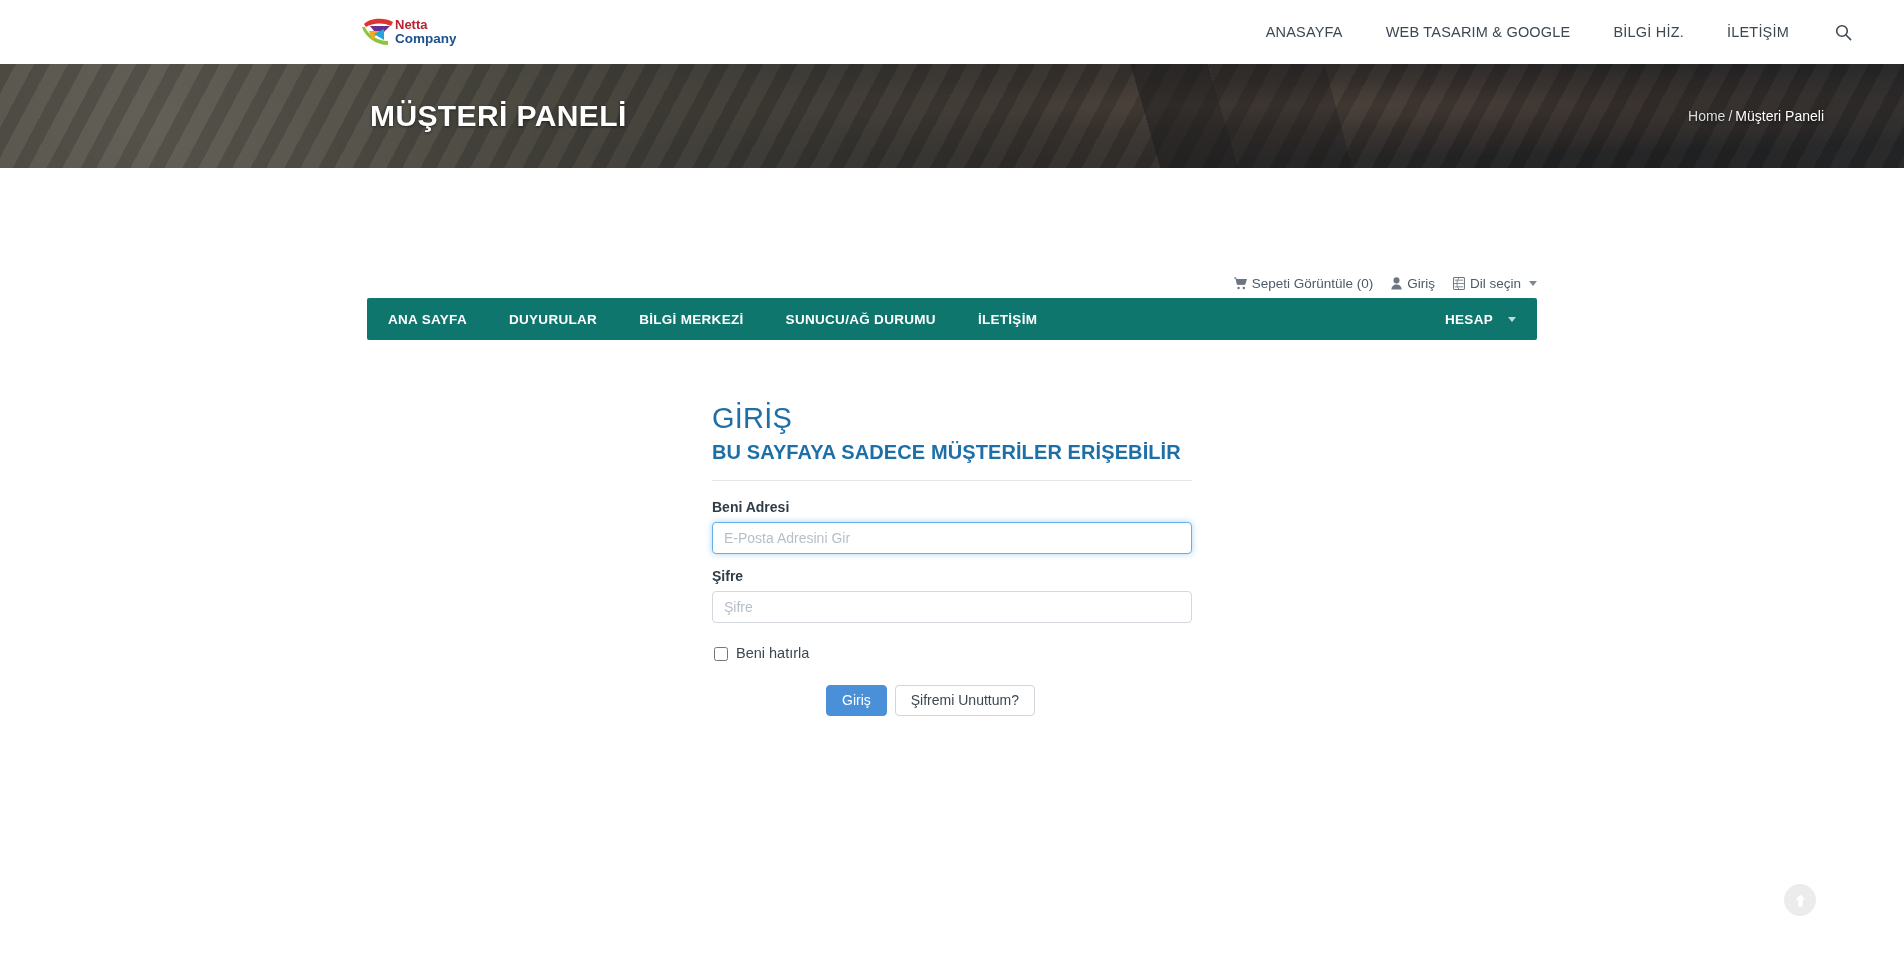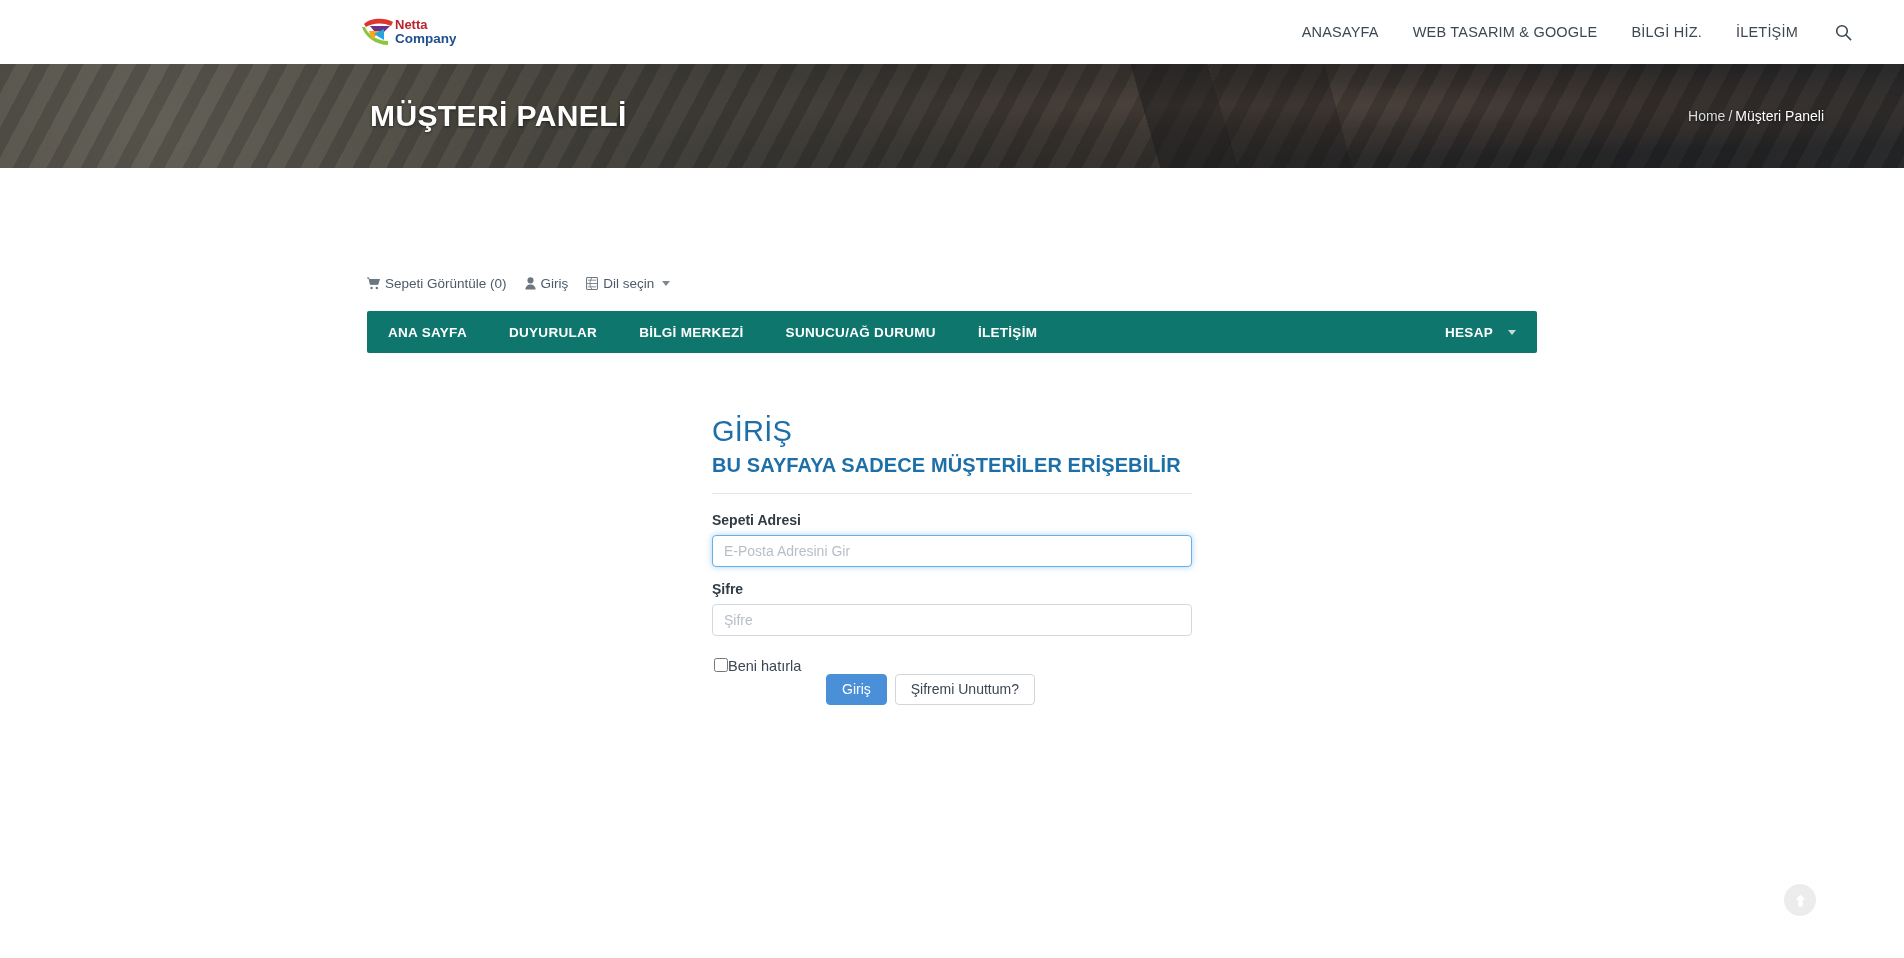--- a/index.html
+++ b/index.html
@@ -47,7 +47,7 @@
     margin-left: auto;
     display: flex;
     align-items: center;
-    gap: 0px;
+    gap: 9px;
   }
   .main-nav a {
     display: block;

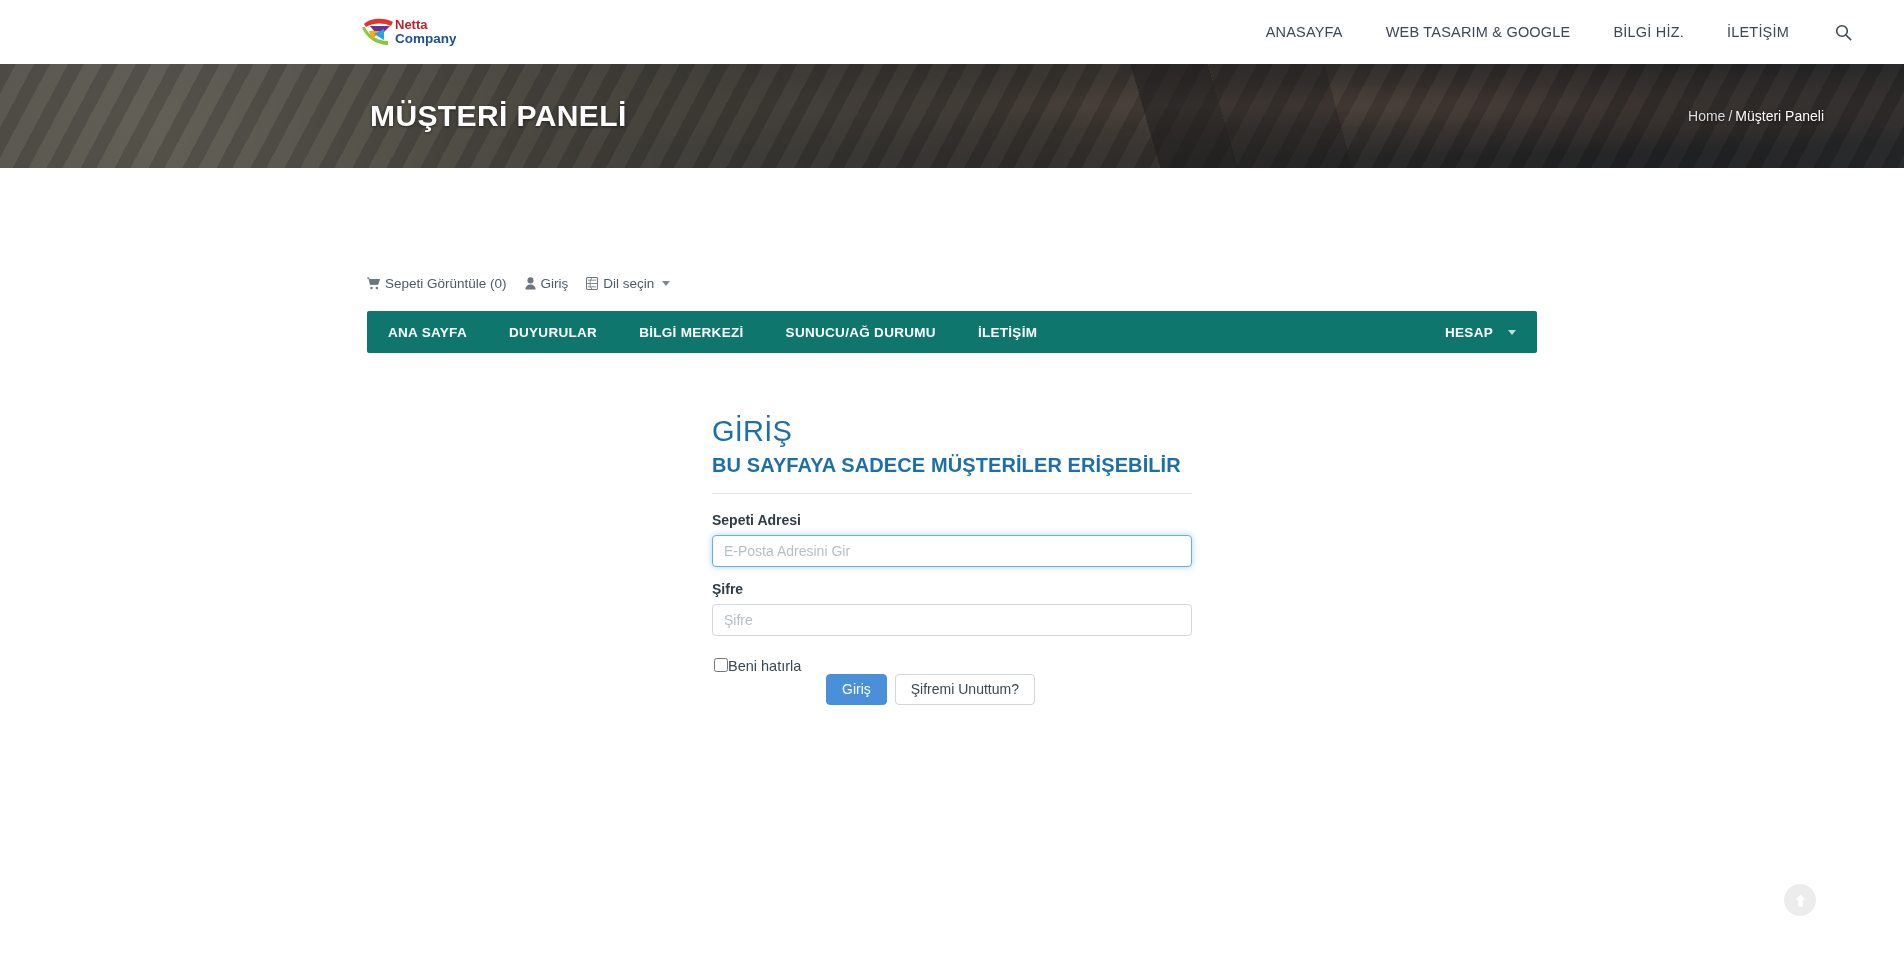--- a/index.html
+++ b/index.html
@@ -135,12 +135,12 @@
   }
   .top-bar {
     display: flex;
-    justify-content: flex-start;
+    justify-content: flex-end;
     align-items: center;
     gap: 18px;
     font-size: 13.5px;
     color: #4d5a68;
-    padding-bottom: 20px;
+    padding-bottom: 7px;
   }
   .top-bar-item {
     display: inline-flex;

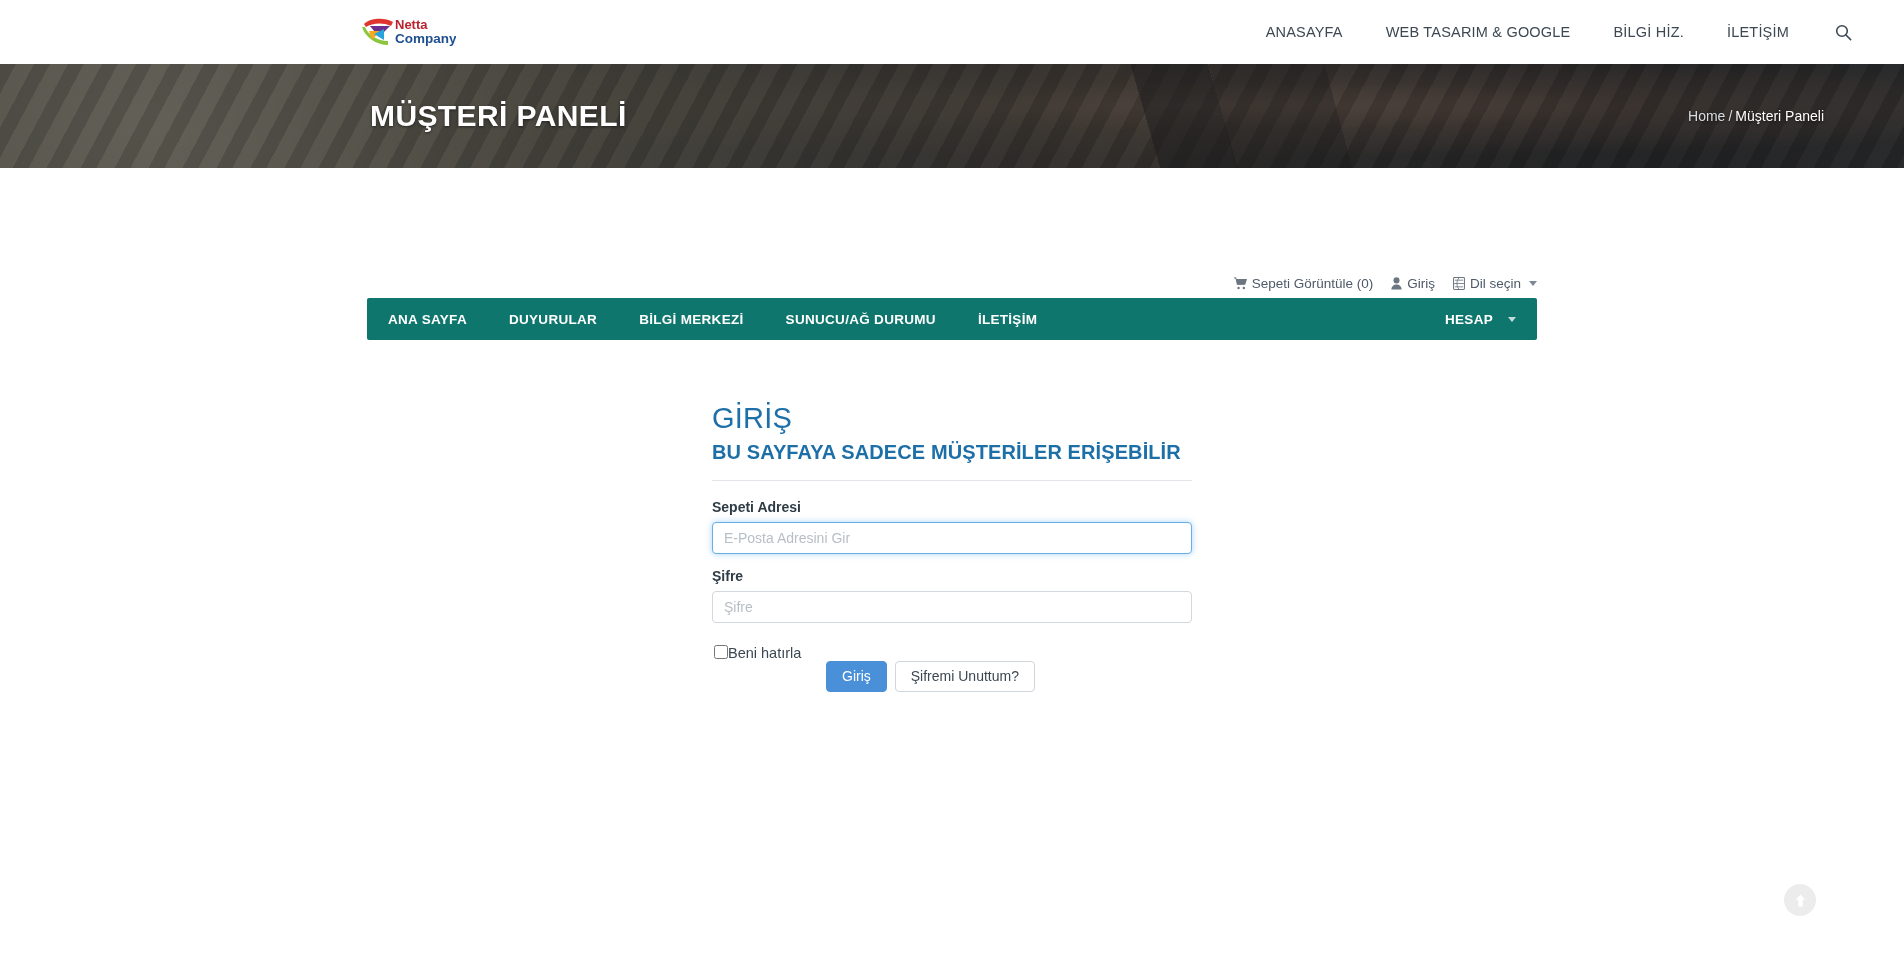--- a/index.html
+++ b/index.html
@@ -388,7 +388,7 @@
     <hr class="login-rule">
 
     <div class="form-group">
-      <label class="form-label">Sepeti Adresi</label>
+      <label class="form-label">Beni Adresi</label>
       <input type="email" class="form-field focused" placeholder="E-Posta Adresini Gir" style="">
     </div>
 

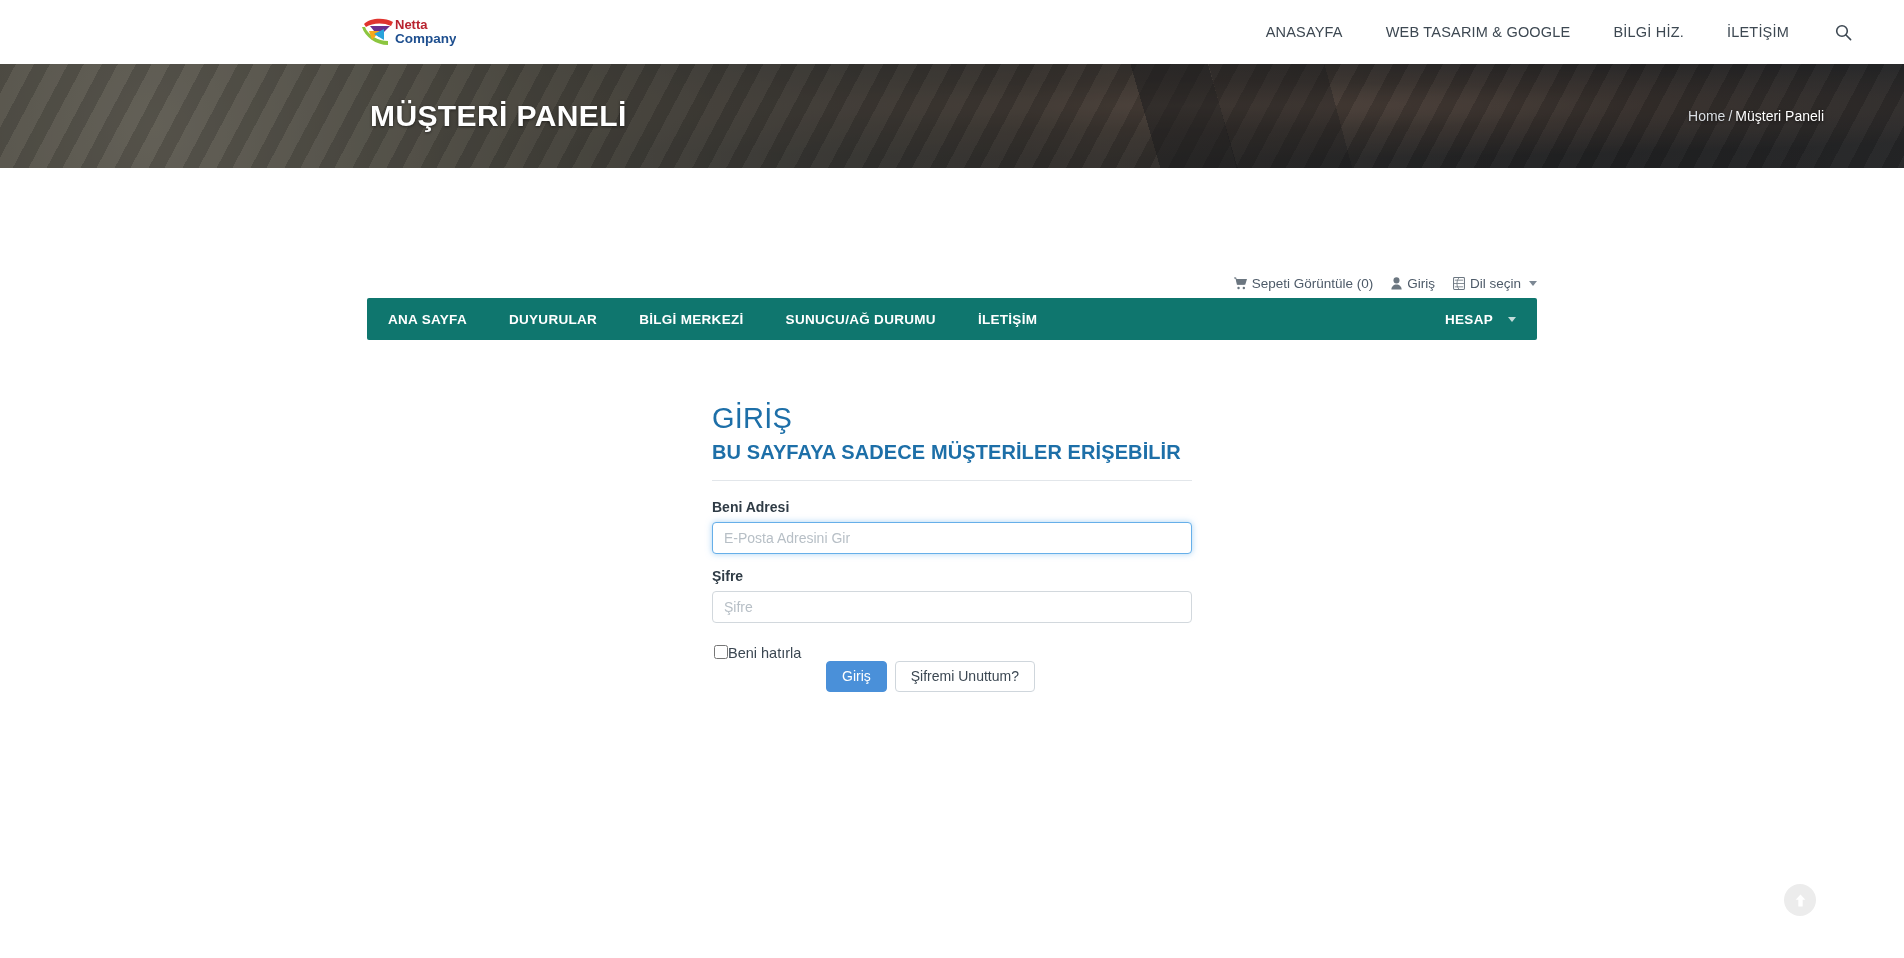--- a/index.html
+++ b/index.html
@@ -244,8 +244,9 @@
   .form-group { margin-bottom: 14px; }
   .checkbox-row {
     display: flex;
-    align-items: flex-start;
-    margin: 22px 0 0 2px;
+    align-items: flex-end;
+    gap: 8px;
+    margin: 22px 0 24px 2px;
     font-size: 14.5px;
     color: #3b4752;
   }

